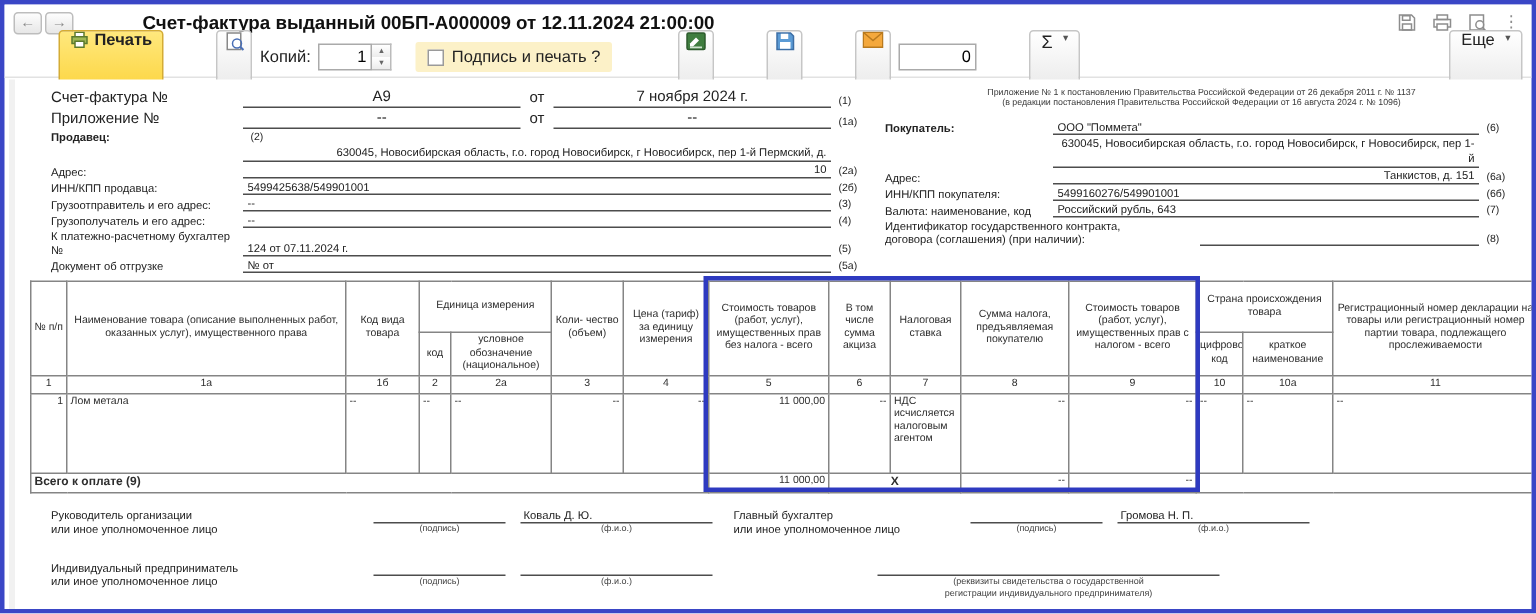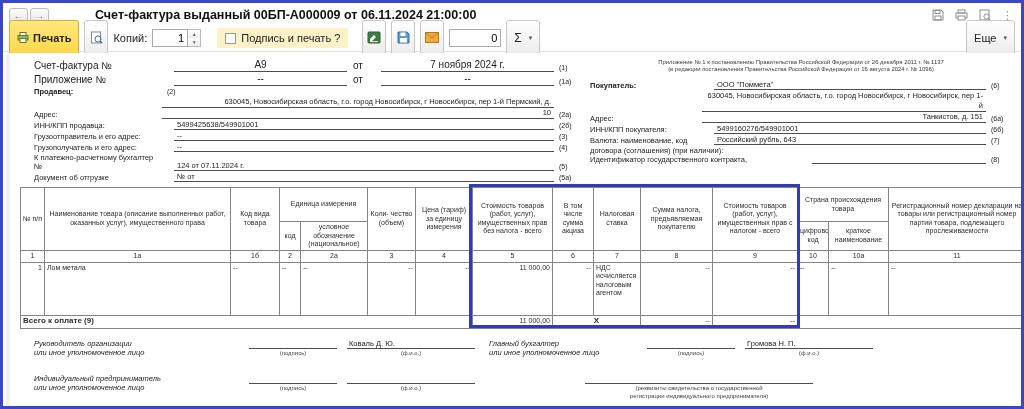--- a/index.html
+++ b/index.html
@@ -103,7 +103,7 @@
       <div class="nav-btn"><span>←</span></div>
       <div class="nav-btn"><span>→</span></div>
     </div>
-    <div class="wtitle">Счет-фактура выданный 00БП-А000009 от 06.11.2024 21:00:00</div>
+    <div class="wtitle">Счет-фактура выданный 00БП-А000009 от 12.11.2024 21:00:00</div>
     <div class="tb-icons">
       <span>
         <svg width="12" height="12" viewBox="0 0 12 12">

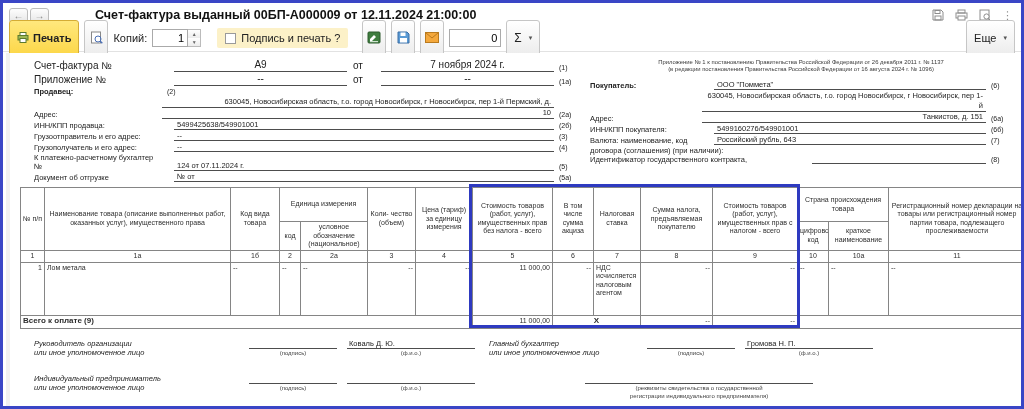--- a/index.html
+++ b/index.html
@@ -21,9 +21,9 @@
   
   .toolbar { height:27px; display:flex; align-items:center; gap:5px; padding:0 6px; background:#fff;
              border-bottom:1px solid #e2e2e2; }
-  .btn { height:36px; display:inline-flex; align-items:center; gap:4px; padding:0 7px;
+  .btn { height:36px; display:inline-flex; gap:4px; padding:0 7px;
          border:1px solid #c6c6c6; border-radius:3px; background:linear-gradient(#ffffff,#ececec);
-         font-size:11px; color:#222; white-space:nowrap; }
+         font-size:11px; color:#222; white-space:nowrap;margin-left:30px; }
   .btn-print { background:linear-gradient(#ffe87d,#fcd748); border:1px solid #d4ac35; font-weight:bold; }
   .iconbtn { width:24px; padding:0; justify-content:center; }
   .lbl { font-size:11px; color:#222; }

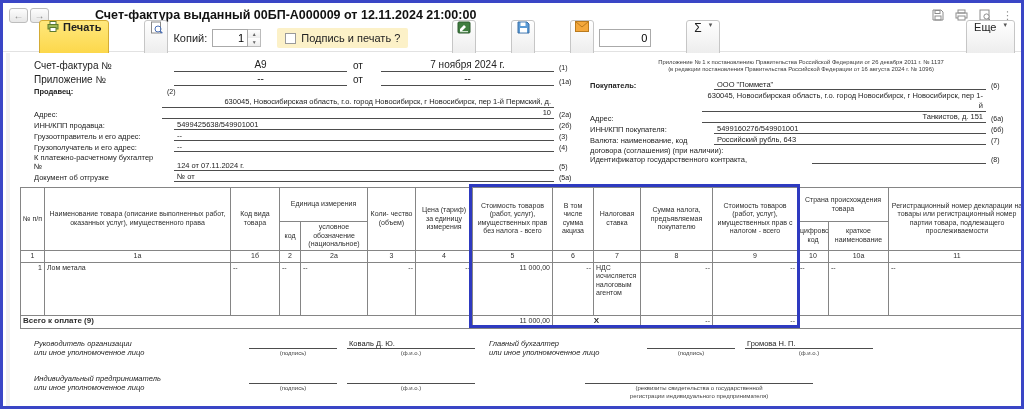--- a/index.html
+++ b/index.html
@@ -52,7 +52,7 @@
   .hl .lab.big { font-size:10px; line-height:12px; }
   .hl .lab.b { font-weight:bold; }
   .hl .ot { flex:0 0 22px; text-align:center; font-size:10px; line-height:12px; }
-  .hl .val { flex:1; border-bottom:1px solid #4d4d4d; font-size:7.5px; line-height:9px; padding:0 3px; min-height:9px;margin-left:12px; }
+  .hl .val { flex:1; border-bottom:1px solid #4d4d4d; font-size:7.5px; line-height:9px; padding:0 3px; min-height:9px; }
   .hl .val.c { text-align:center; font-size:10px; line-height:12px; }
   .hl .num { flex:0 0 26px; font-size:7px; padding-left:5px; line-height:9px; }
   .val2 { flex:1; font-size:7.5px; line-height:10px;text-align:right; }

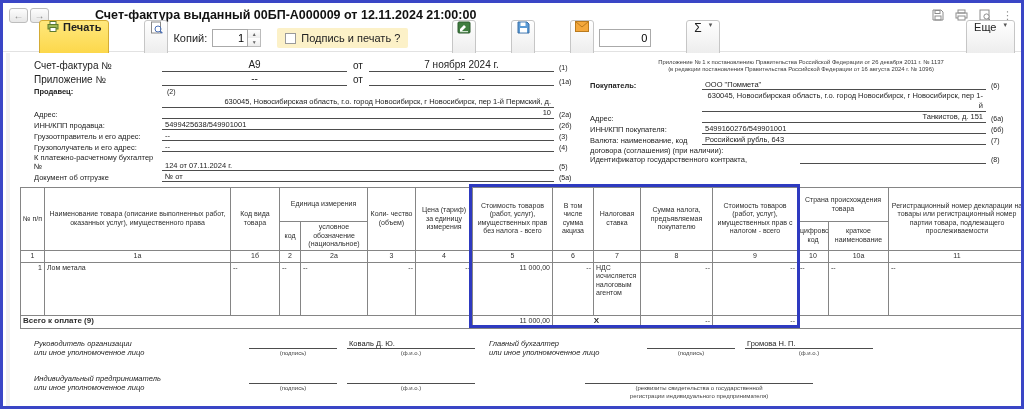--- a/index.html
+++ b/index.html
@@ -289,8 +289,8 @@
         </div>
         <div class="hl">
           <span class="lab2">
+            <div>Идентификатор государственного контракта,</div>
             <div>договора (соглашения) (при наличии):</div>
-            <div>Идентификатор государственного контракта,</div>
           </span>
           <span class="val"></span>
           <span class="num">(8)</span>

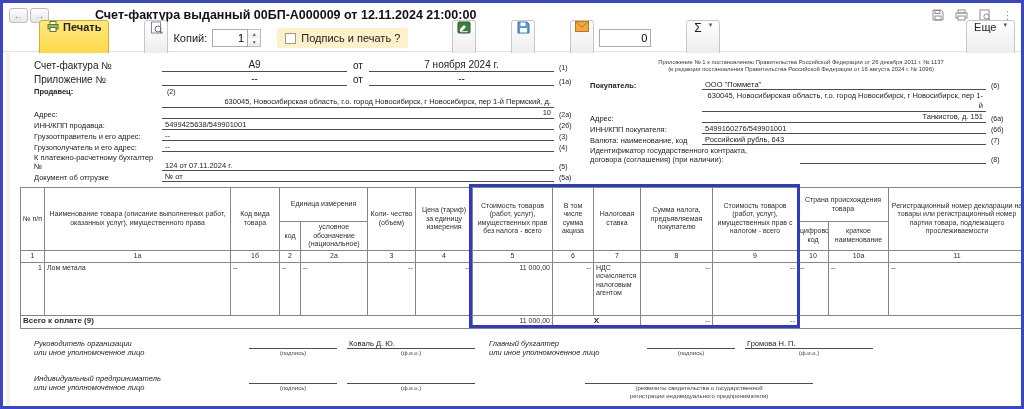--- a/index.html
+++ b/index.html
@@ -83,7 +83,7 @@
   
   .signs { margin-top:10px; margin-left:18px; font-size:7.5px; }
   .srow { display:flex; align-items:flex-start; margin-bottom:16px; }
-  .slab { line-height:9.5px;font-style:italic; }
+  .slab { line-height:9.5px; }
   .slab.w1 { width:215px; flex:0 0 215px; }
   .slab.w2 { width:158px; flex:0 0 158px; }
   .sfield { display:flex; flex-direction:column; }

